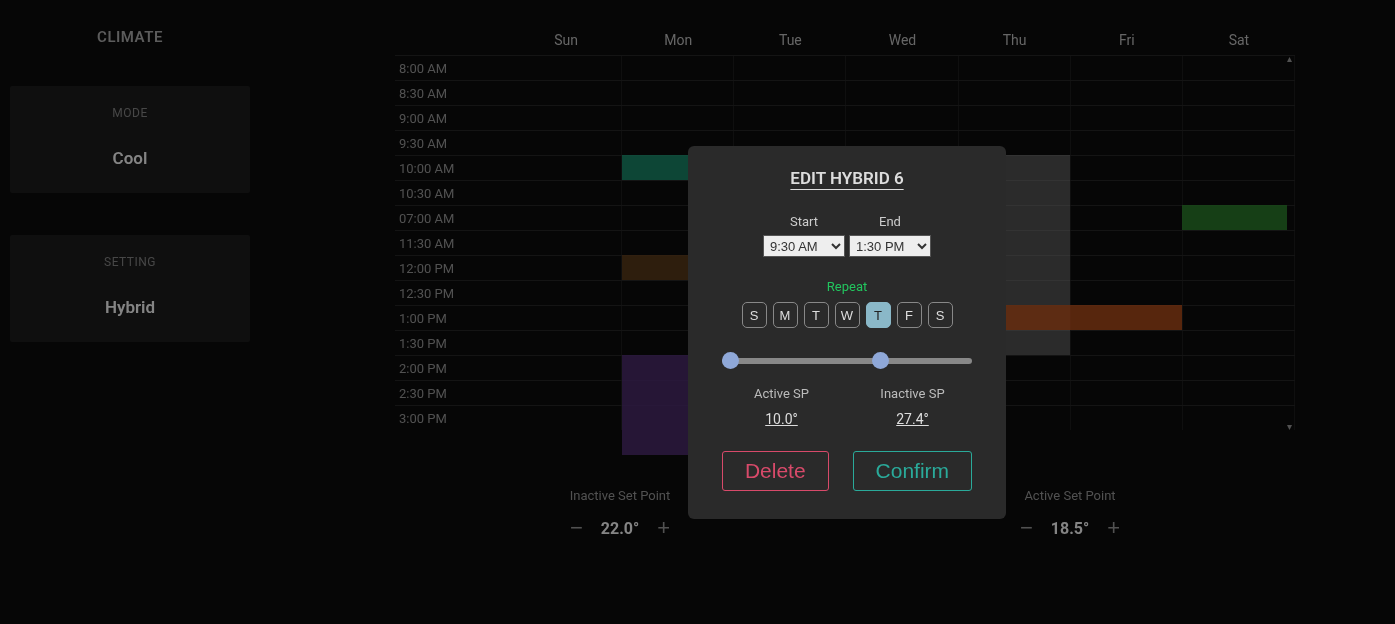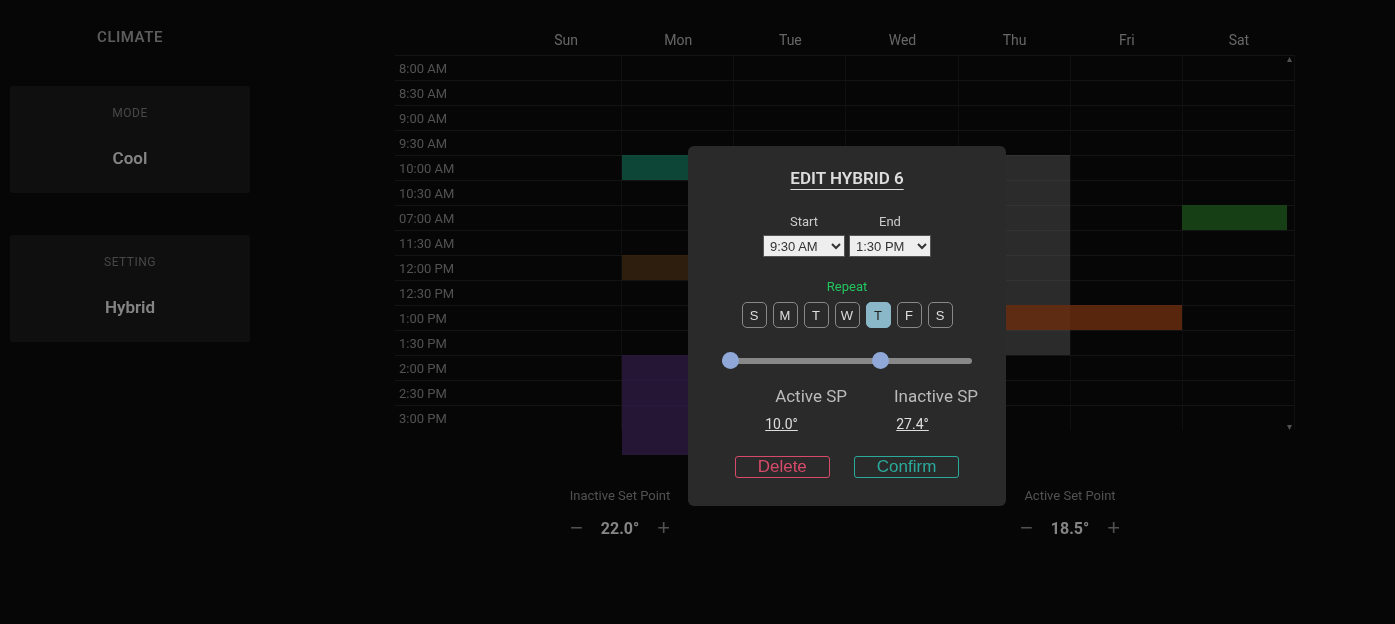--- a/index.html
+++ b/index.html
@@ -267,10 +267,9 @@
       text-align: center;
     }
     .sp-readout .lbl {
-      font-size: 17px;
+      font-size: 13px;
       color: #bbb;
       margin-bottom: 10px;
-      text-align: right;
     }
     .sp-readout .val {
       font-size: 14px;

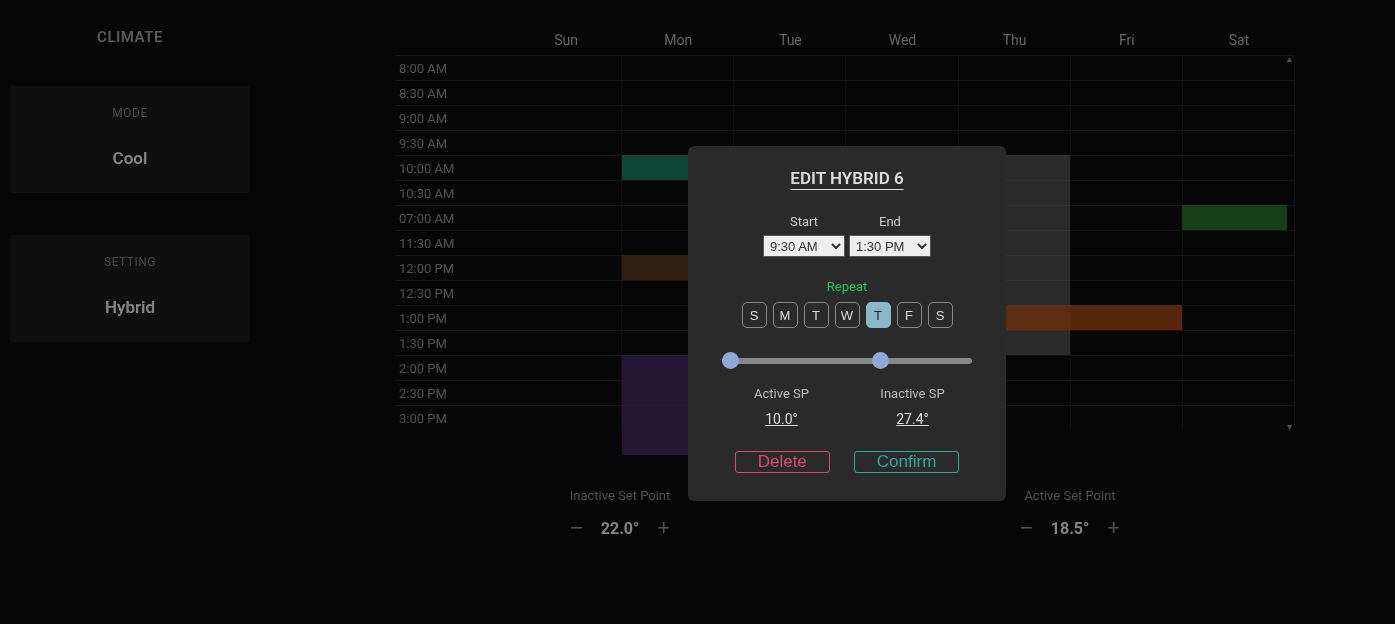--- a/index.html
+++ b/index.html
@@ -282,10 +282,10 @@
       gap: 24px;
     }
     .btn {
-      padding: 0 22px;
+      padding: 7px 22px;
       background: transparent;
       border-radius: 3px;
-      font-size: 17px;
+      font-size: 21px;
       cursor: pointer;
     }
     .btn-delete {

